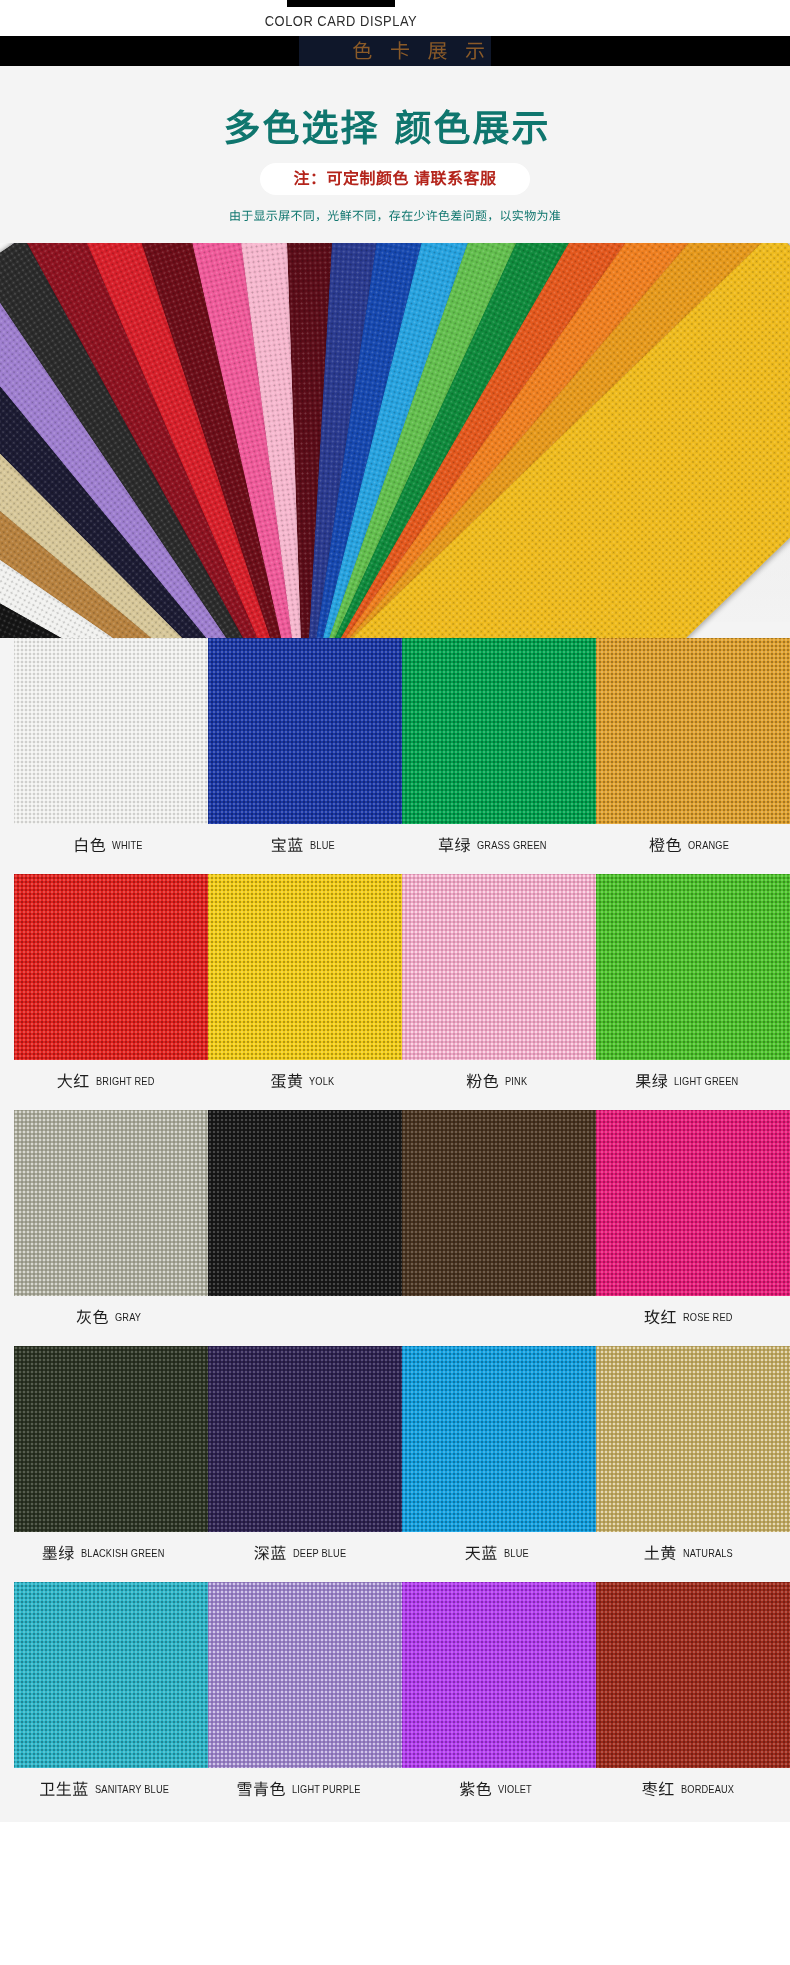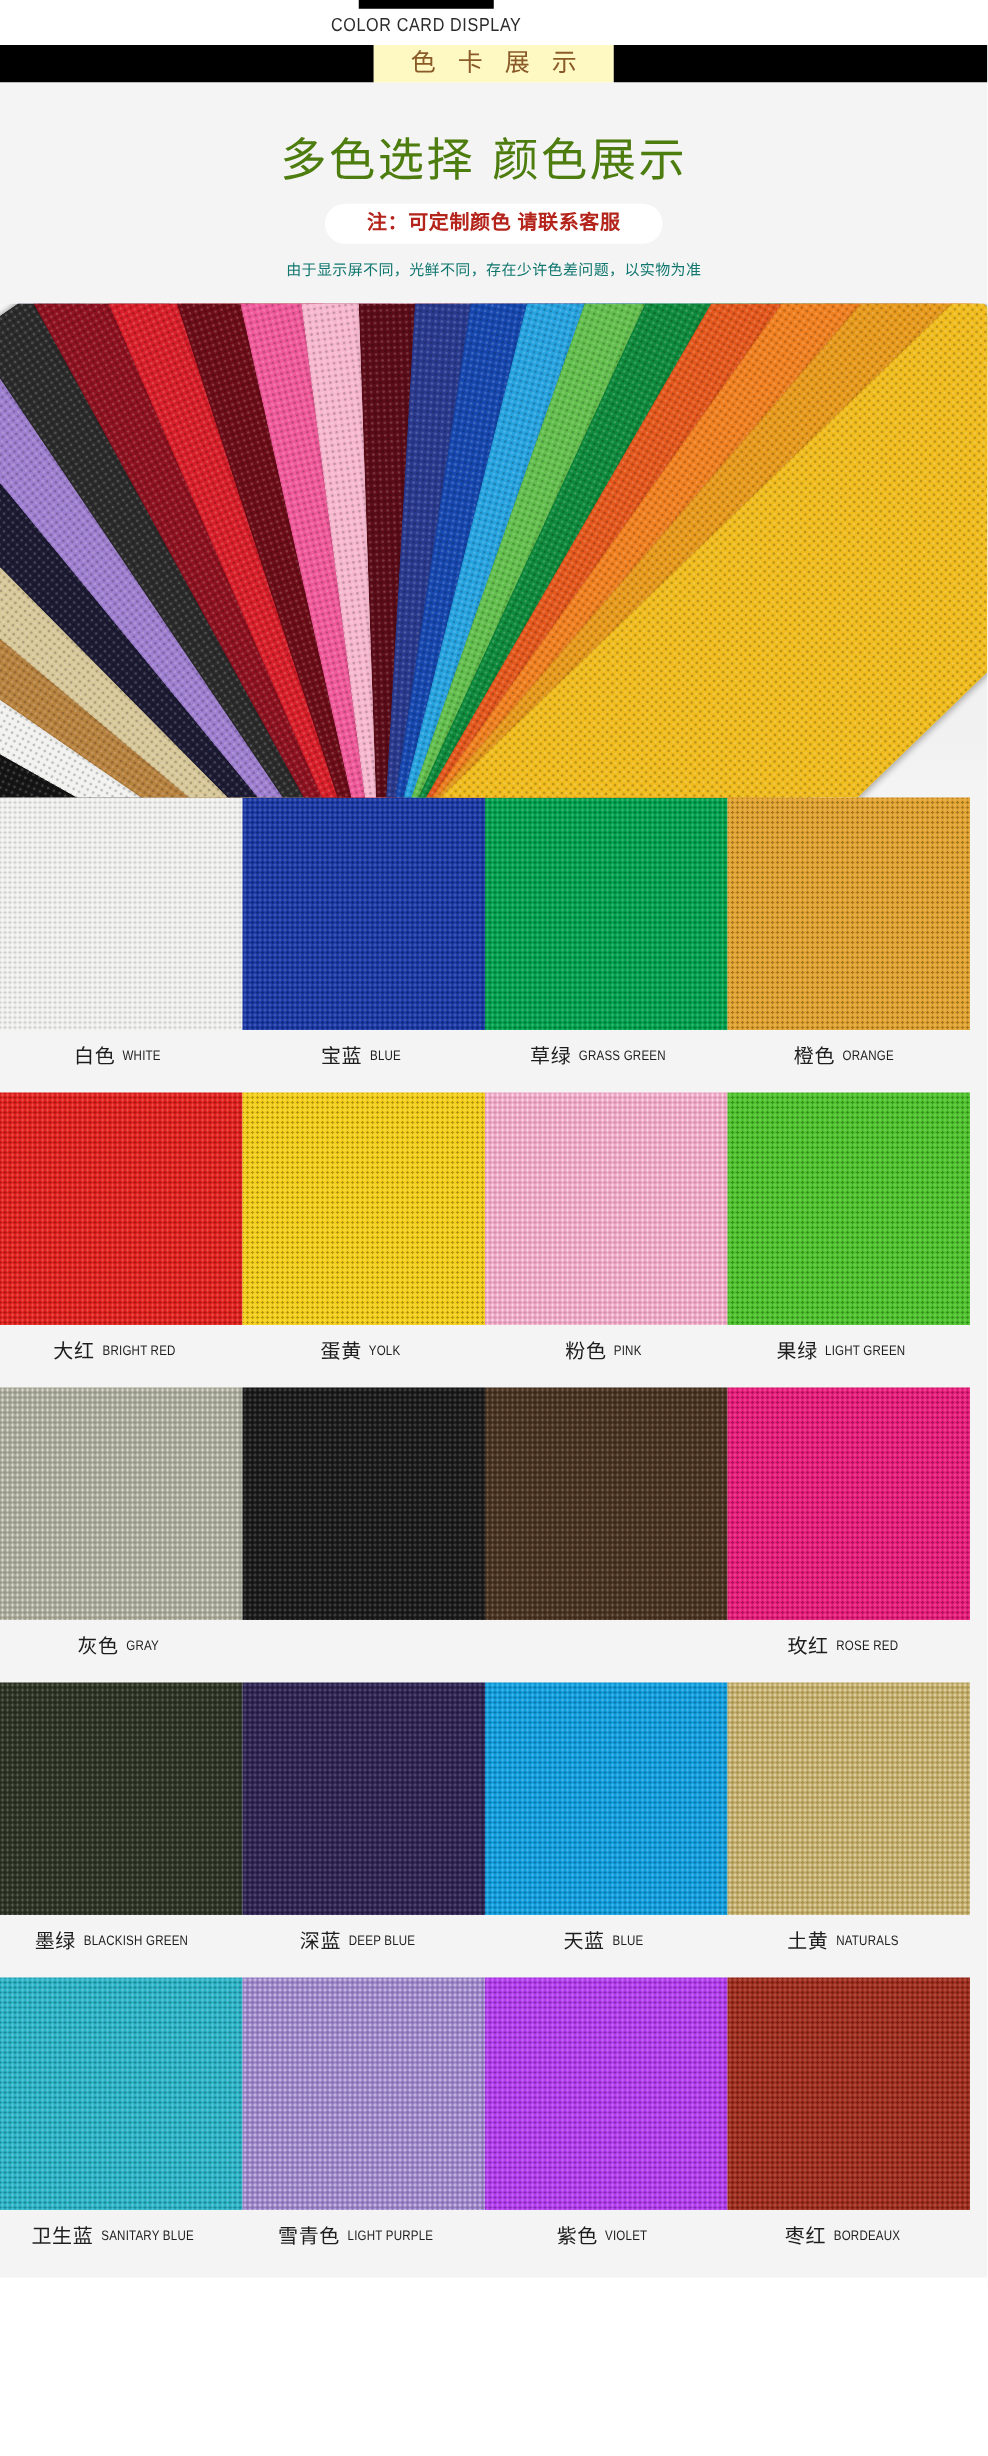--- a/index.html
+++ b/index.html
@@ -65,10 +65,10 @@
   }
   .banner-cn-box {
     flex: 0 0 192px;
-    background: #fef9c3;
+    background: #0f172a;
     display: flex;
     align-items: center;
-    justify-content: center;
+    justify-content: flex-end;
   }
   .banner-cn {
     font-size: 20px;

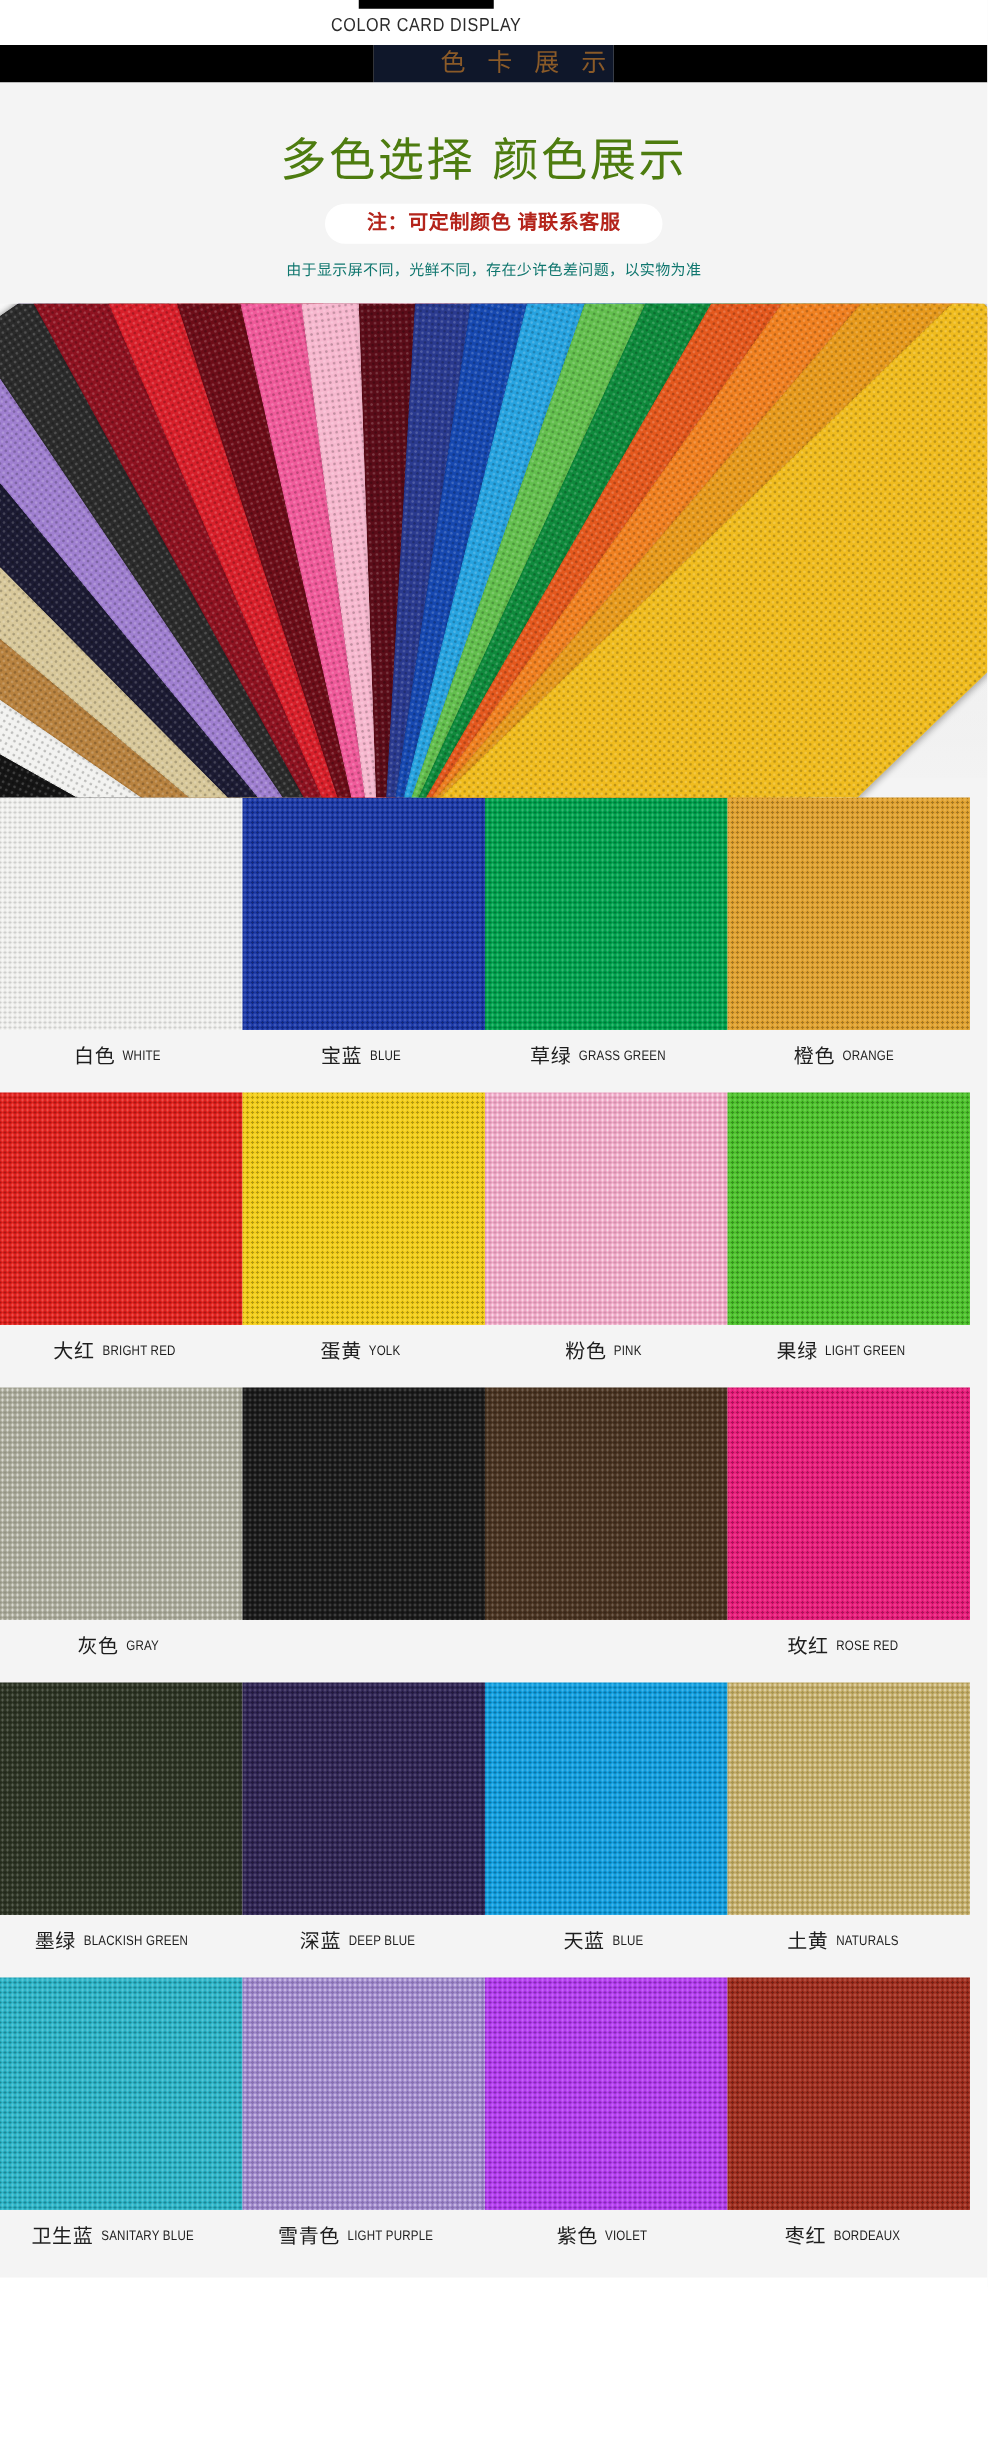--- a/index.html
+++ b/index.html
@@ -89,8 +89,8 @@
   }
   .main-title {
     font-size: 37px;
-    font-weight: 400;
-    color: #4d7c0f;
+    font-weight: 700;
+    color: #0f766e;
     letter-spacing: 2px;
     line-height: 1.15;
     margin: 0 16px 12px 0;

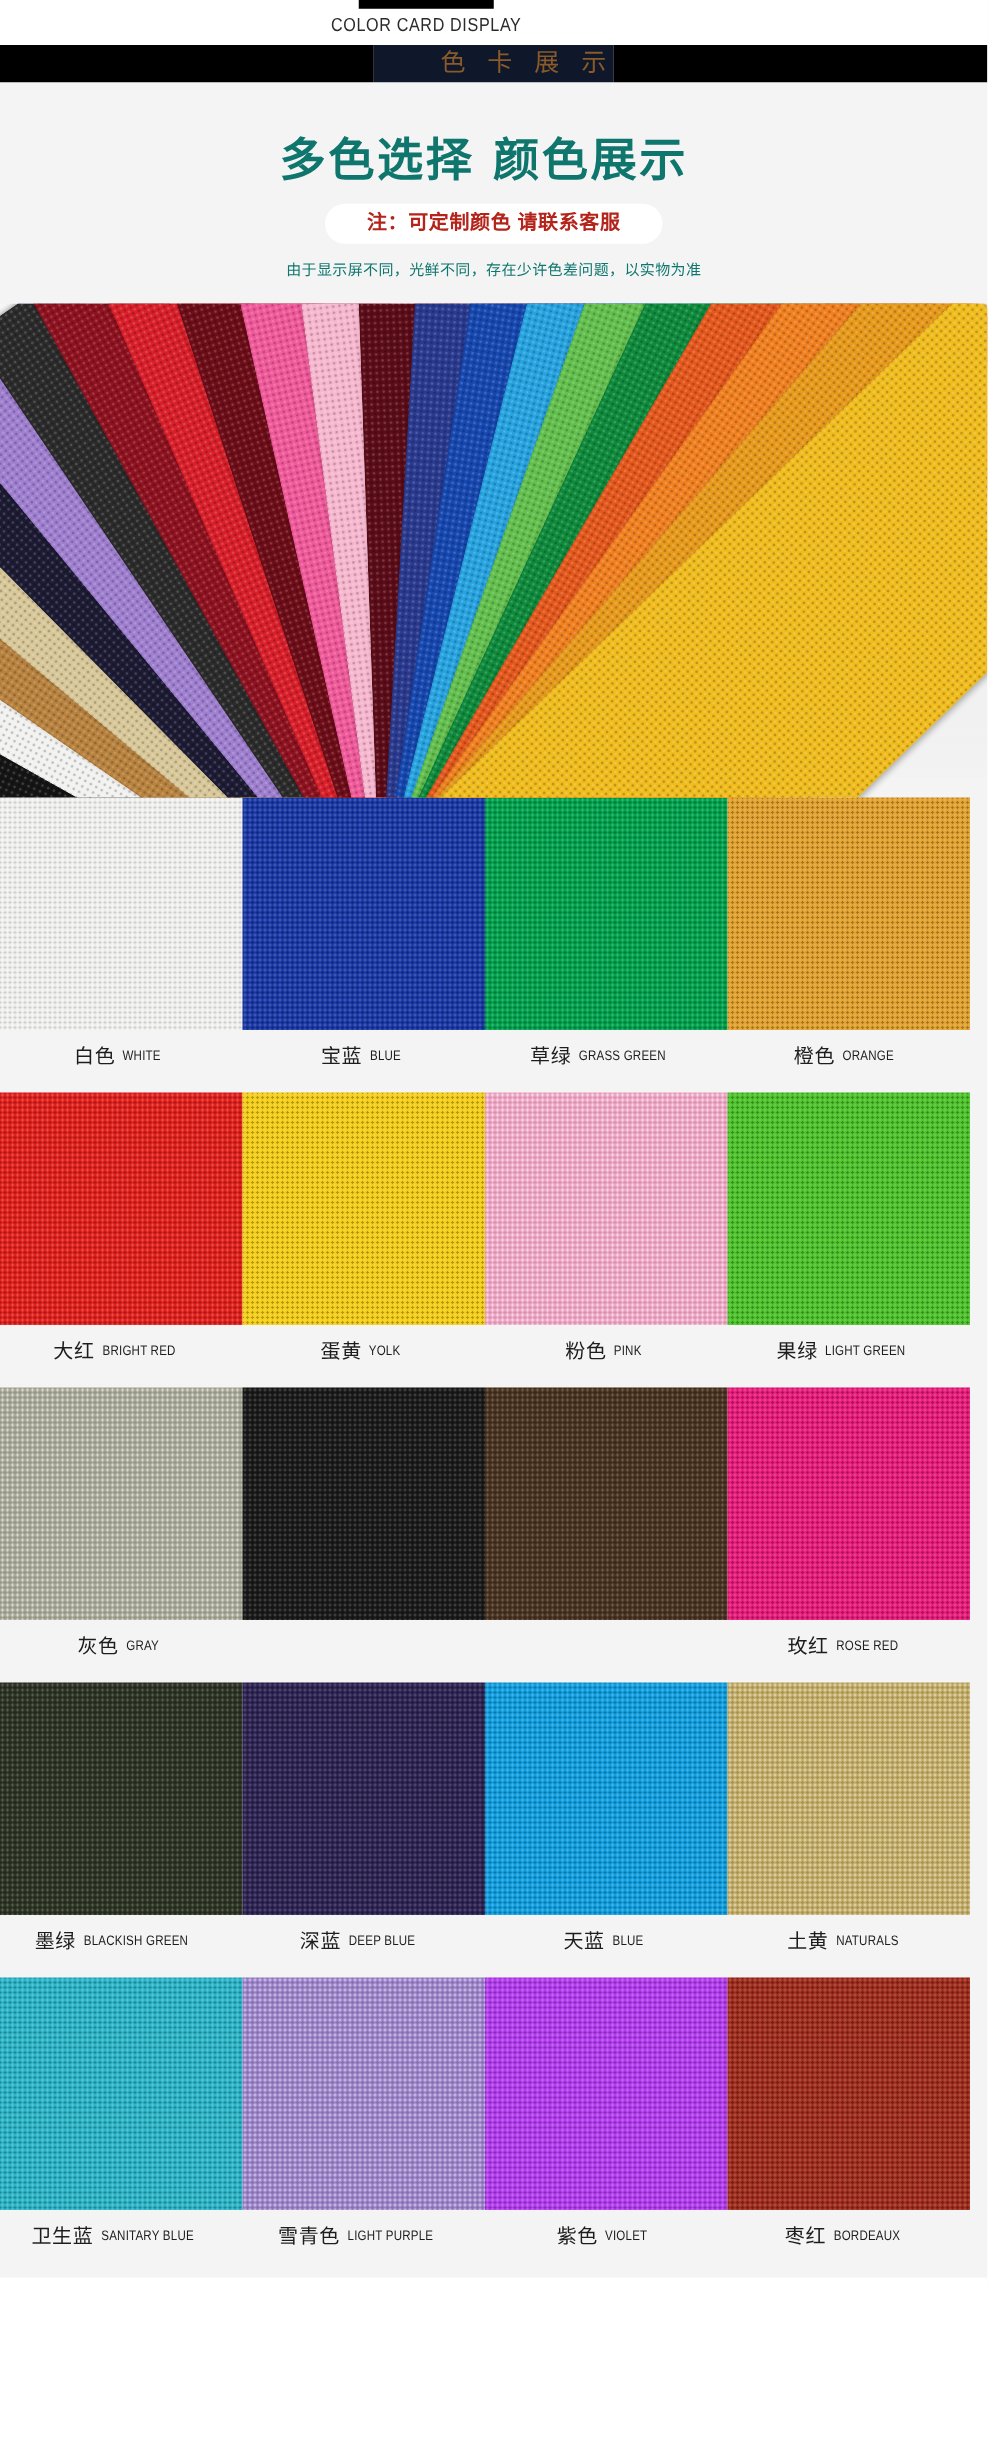--- a/index.html
+++ b/index.html
@@ -171,7 +171,7 @@
   .grid-row {
     display: flex;
     width: 790px;
-    justify-content: flex-start;
+    justify-content: flex-end;
     align-items: flex-start;
     padding: 0;
     margin: 0 0 6px 0;

